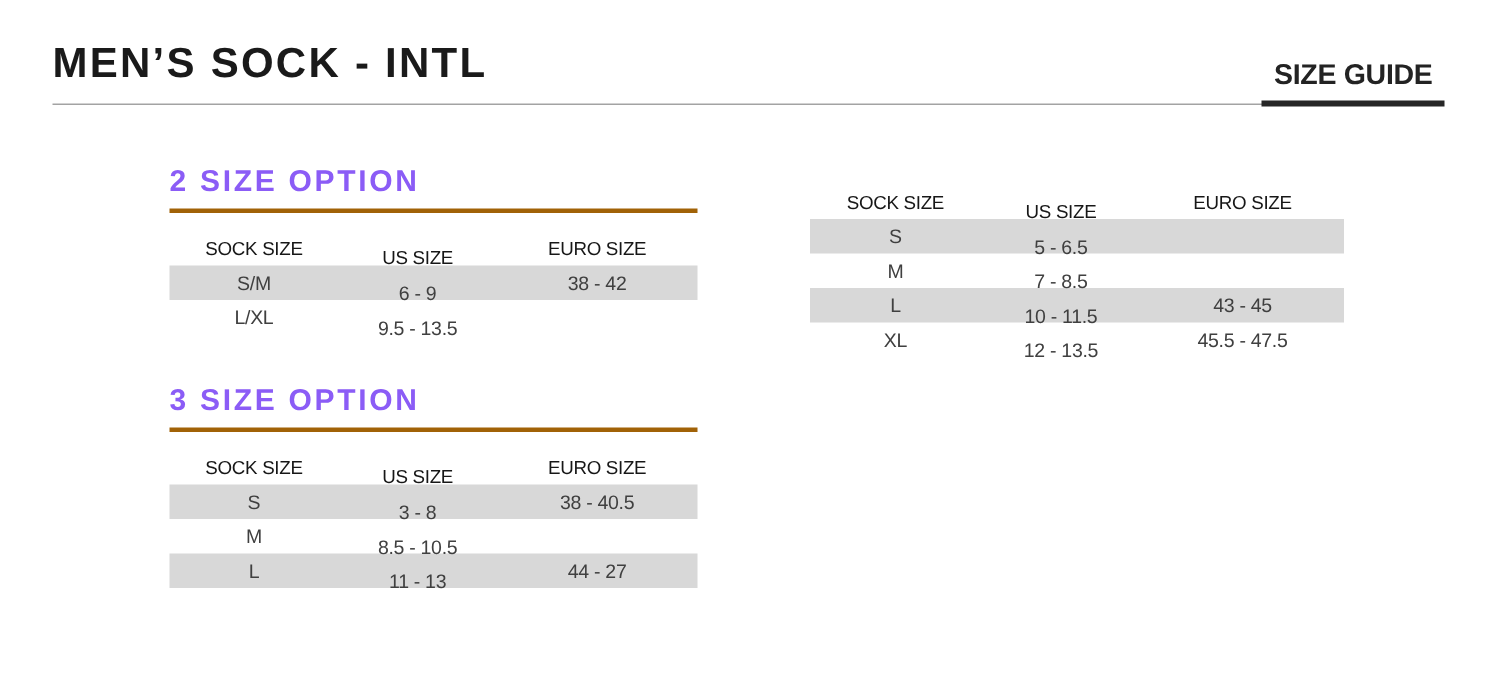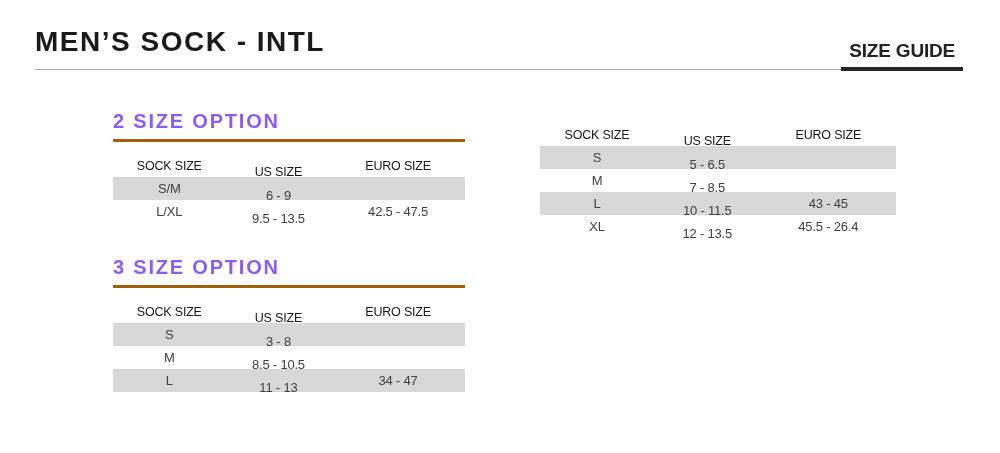--- a/index.html
+++ b/index.html
@@ -88,6 +88,7 @@
         <div class="t-row shade">
           <div class="t-cell c1">S/M</div>
           <div class="t-cell c2">6 - 9</div>
+          <div class="t-cell c3">38 - 42</div>
         </div>
         <div class="t-row">
           <div class="t-cell c1">L/XL</div>

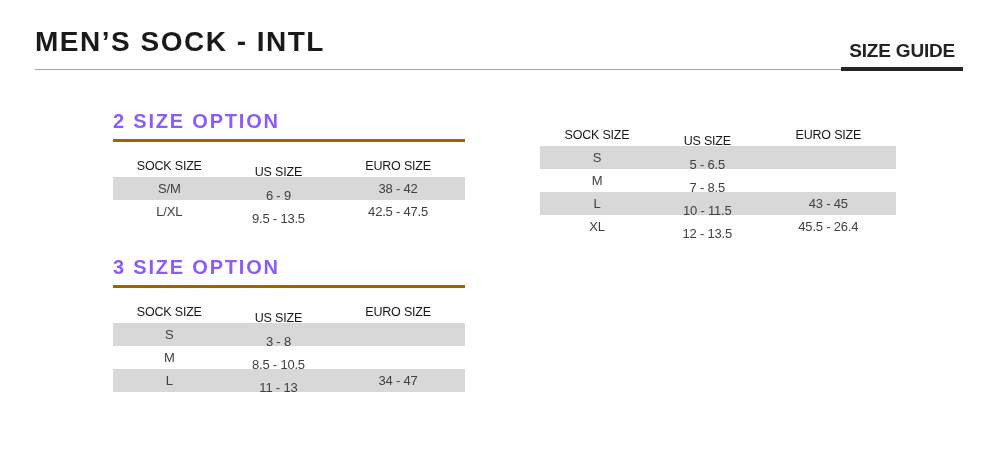--- a/index.html
+++ b/index.html
@@ -93,7 +93,6 @@
         <div class="t-row">
           <div class="t-cell c1">L/XL</div>
           <div class="t-cell c2">9.5 - 13.5</div>
-          <div class="t-cell c3">42.5 - 47.5</div>
         </div>
       </div>
     </div>

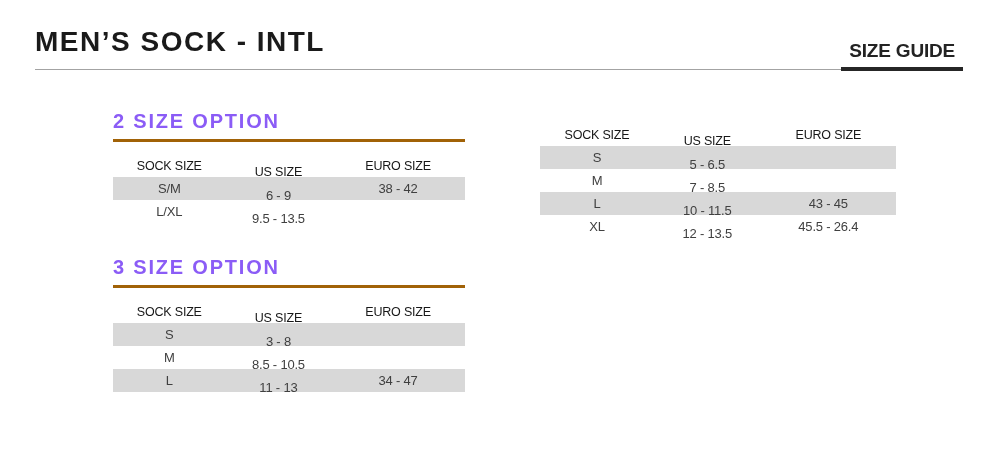--- a/index.html
+++ b/index.html
@@ -148,7 +148,7 @@
         <div class="t-row">
           <div class="t-cell c1">XL</div>
           <div class="t-cell c2">12 - 13.5</div>
-          <div class="t-cell c3">45.5 - 26.4</div>
+          <div class="t-cell c3">45.5 - 47.5</div>
         </div>
       </div>
     </div>

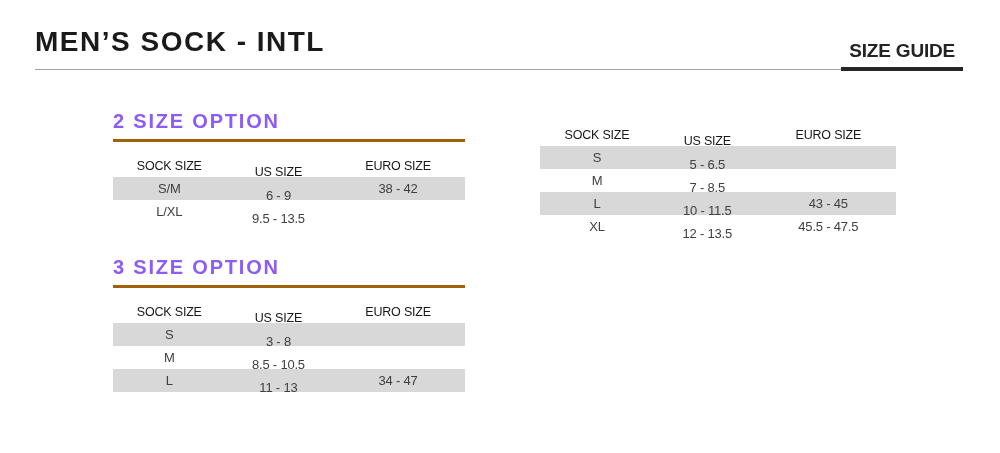--- a/index.html
+++ b/index.html
@@ -108,6 +108,7 @@
         <div class="t-row shade">
           <div class="t-cell c1">S</div>
           <div class="t-cell c2">3 - 8</div>
+          <div class="t-cell c3">38 - 40.5</div>
         </div>
         <div class="t-row">
           <div class="t-cell c1">M</div>

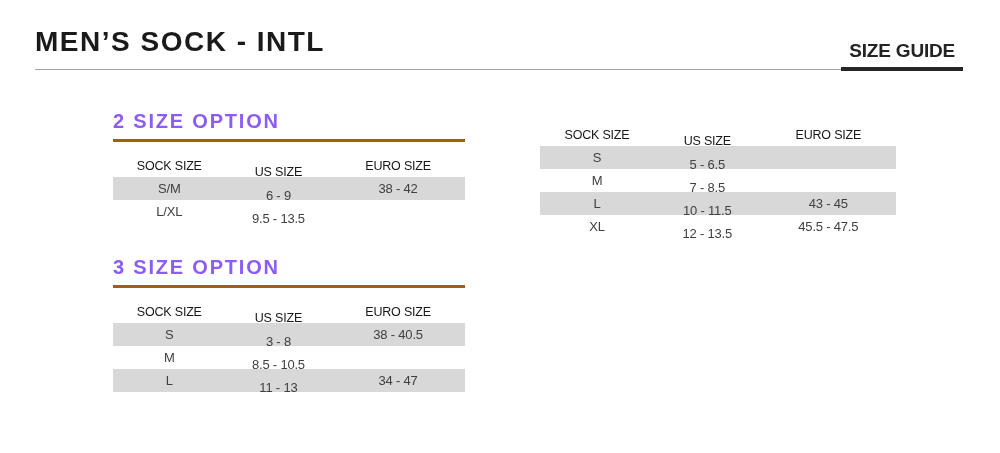--- a/index.html
+++ b/index.html
@@ -117,7 +117,7 @@
         <div class="t-row shade">
           <div class="t-cell c1">L</div>
           <div class="t-cell c2">11 - 13</div>
-          <div class="t-cell c3">34 - 47</div>
+          <div class="t-cell c3">44 - 27</div>
         </div>
       </div>
     </div>

